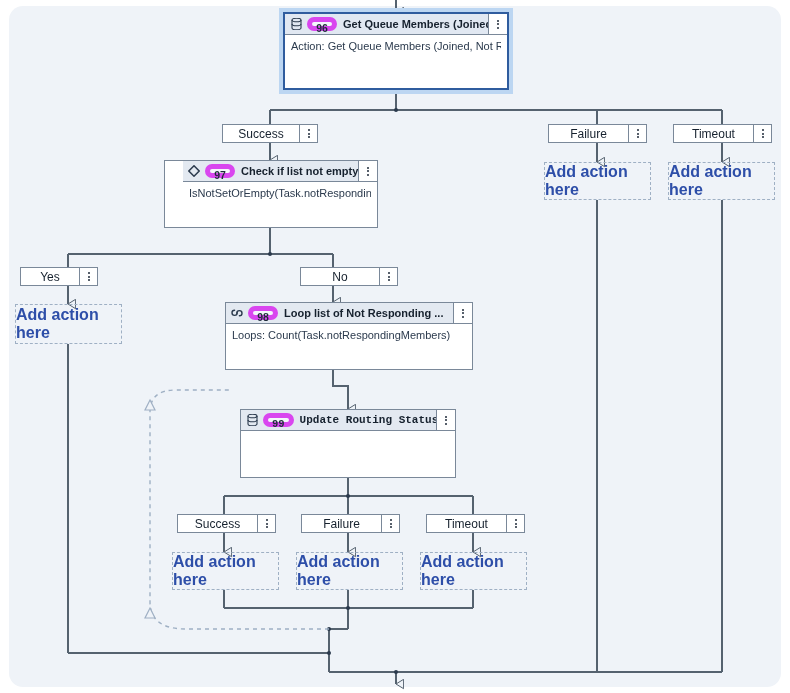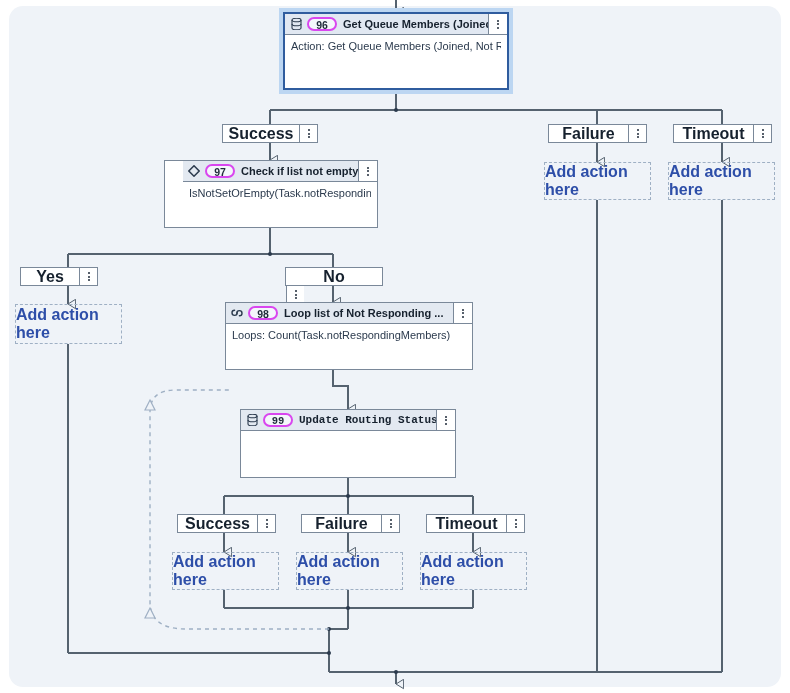--- a/index.html
+++ b/index.html
@@ -72,7 +72,7 @@
     font-weight: bold;
     color: #1f2b3a;
     background: #f4f7fb;
-    border: 2px solid #d946ef;
+    border: 5px solid #d946ef;
     border-radius: 7px;
     padding: 0 4px;
     box-sizing: border-box;

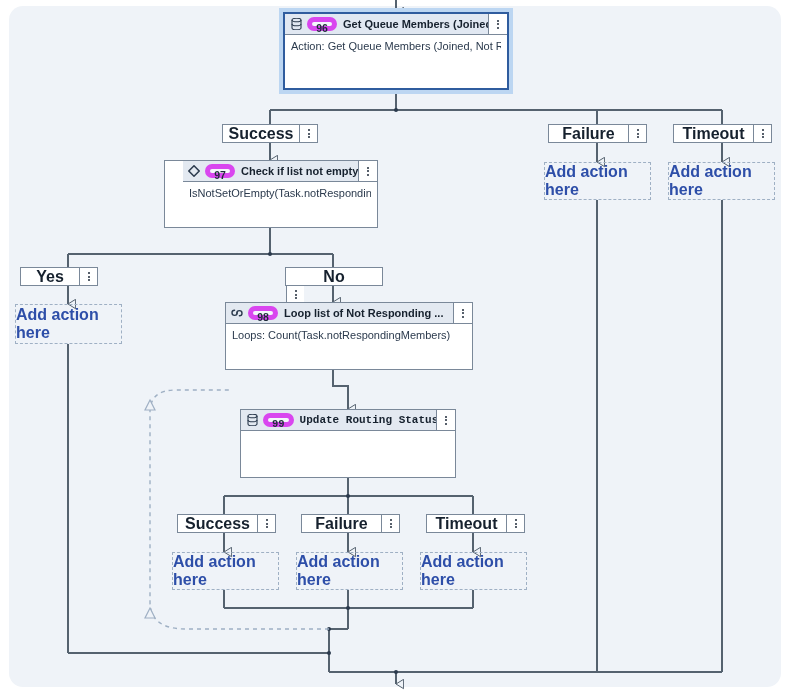--- a/index.html
+++ b/index.html
@@ -136,8 +136,8 @@
     display: flex;
     align-items: center;
     justify-content: center;
-    font-size: 16px;
-    font-weight: bold;
+    font-size: 12px;
+    font-weight: normal;
     color: #16212e;
   }
   .branch-menu {

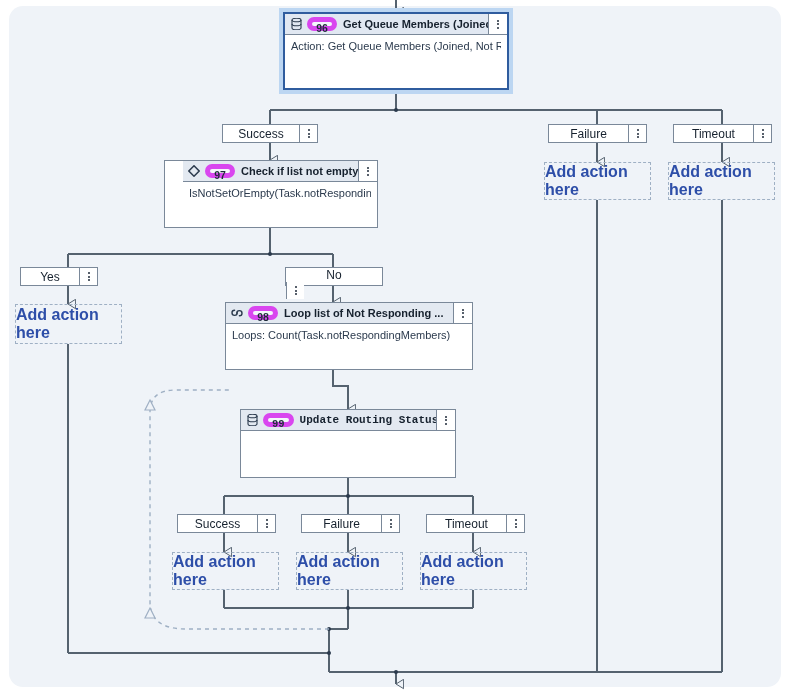--- a/index.html
+++ b/index.html
@@ -358,7 +358,7 @@
     </span>
   </div>
 
-  <div class="branch" style="left:285px; top:267px; width:98px;flex-direction:column;">
+  <div class="branch" style="left:300px; top:267px; width:98px;">
     <span class="branch-label">No</span>
     <span class="branch-menu">
       <span class="dots">

